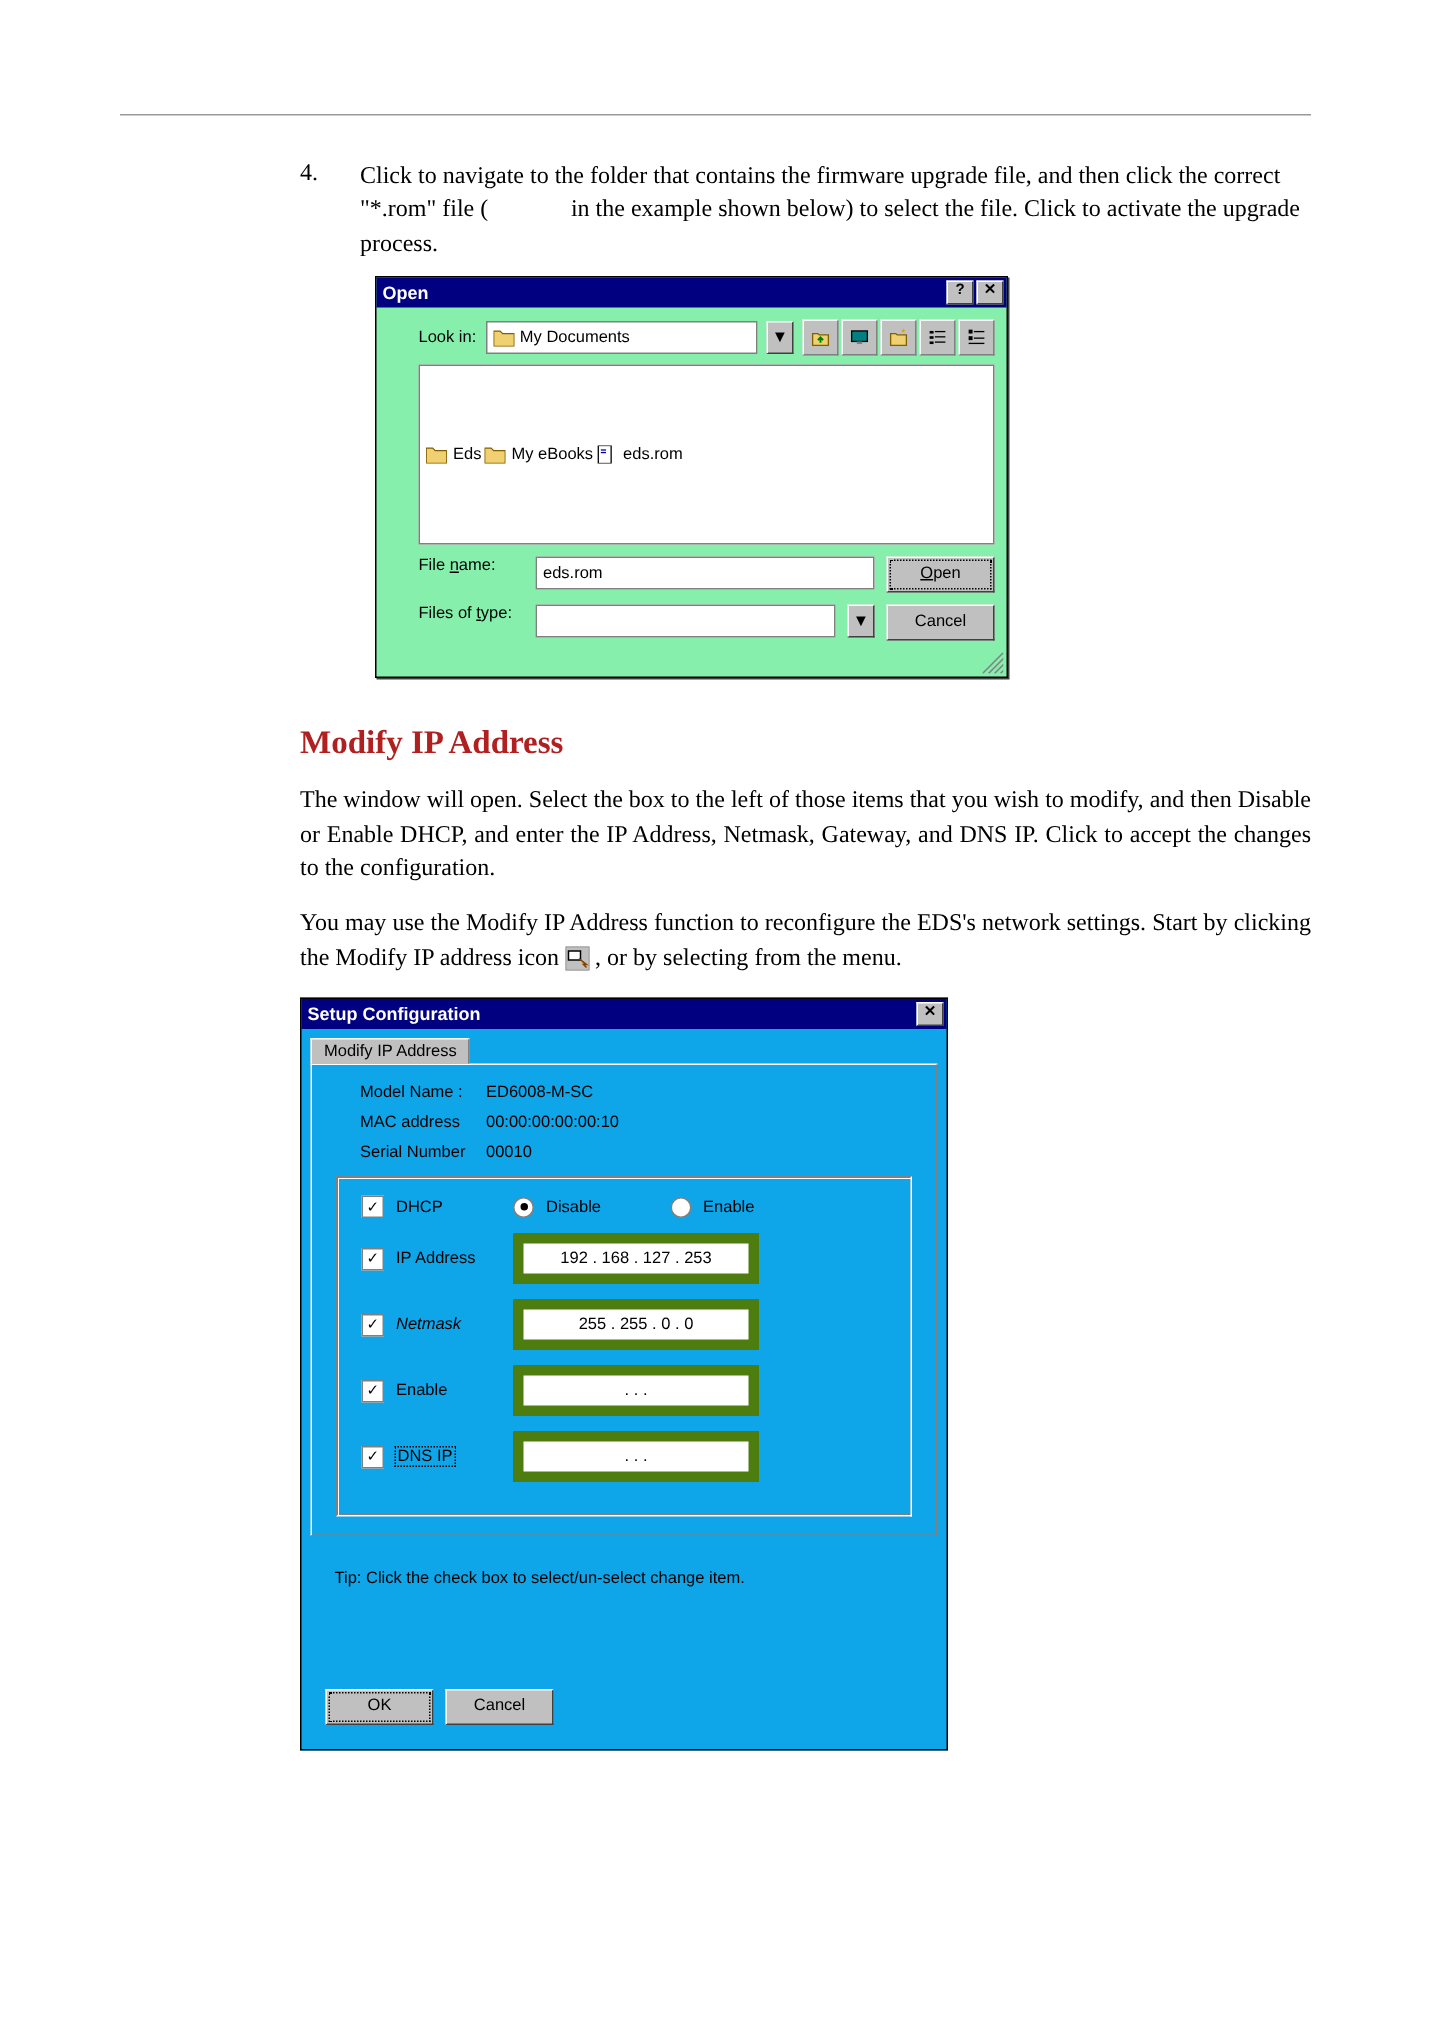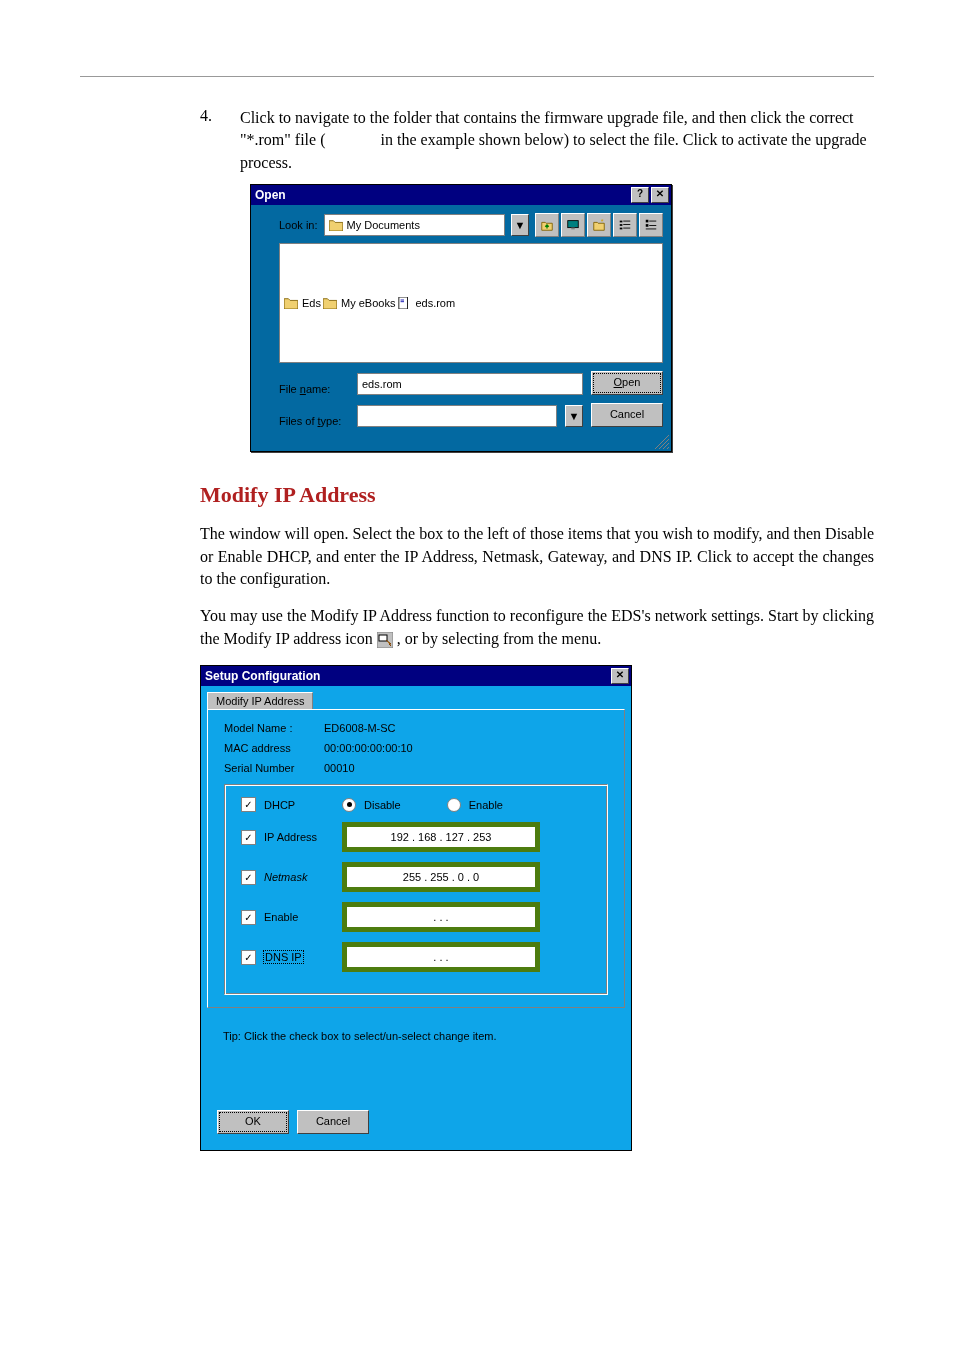--- a/index.html
+++ b/index.html
@@ -45,7 +45,7 @@
     width: 420px;
     font-family: Tahoma, Arial, sans-serif;
     font-size: 11px;
-    background: #0369a1;
+    background: #86efac;
     border: 1px solid #000;
     box-shadow: 1px 1px 0 #404040;
   }

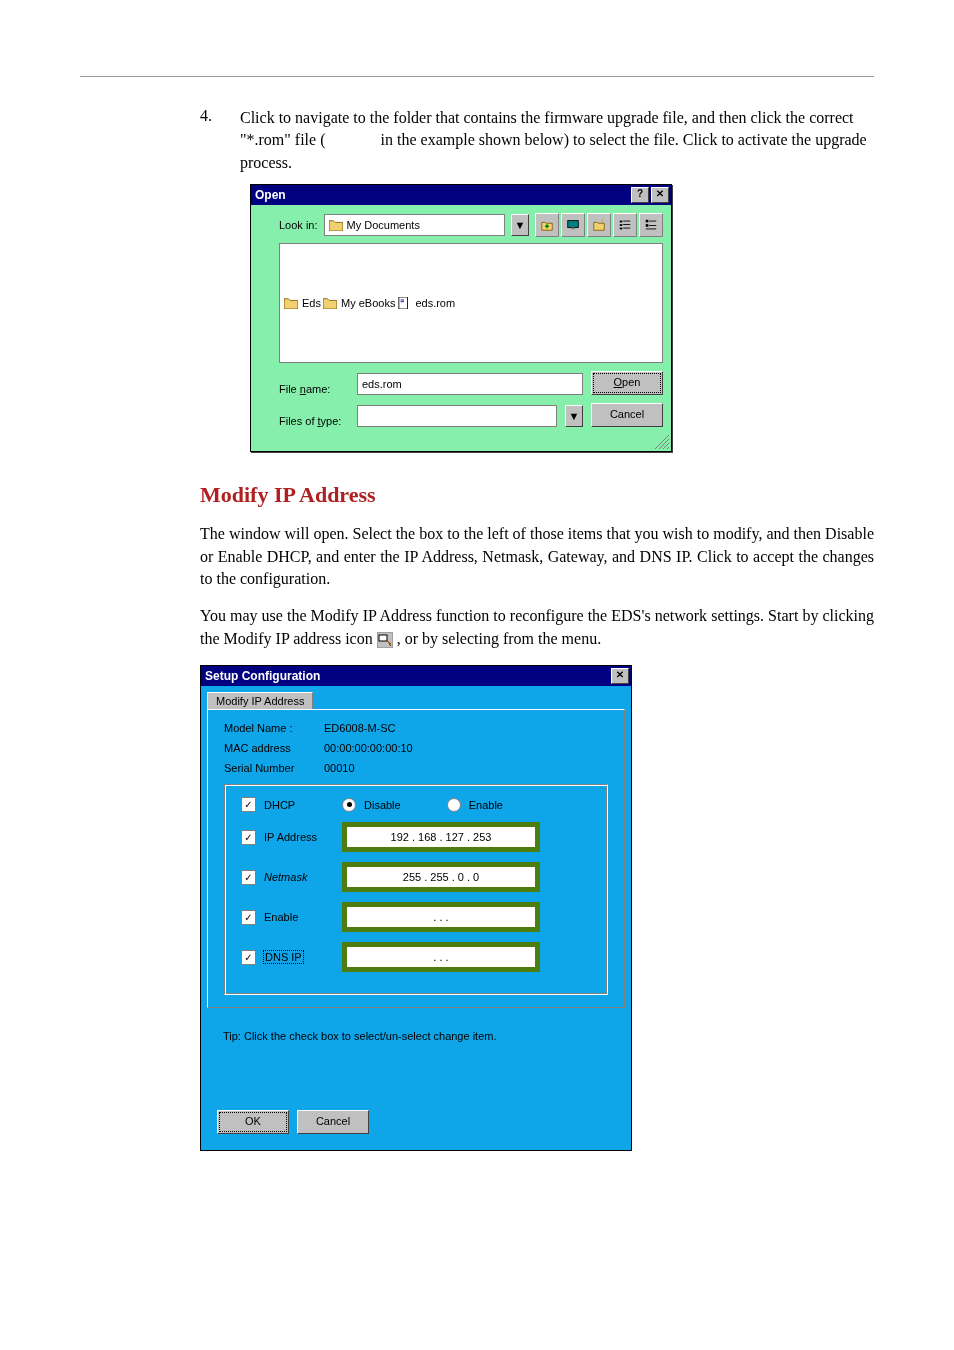--- a/index.html
+++ b/index.html
@@ -129,7 +129,7 @@
   }
   .form-row {
     display: flex;
-    align-items: flex-end;
+    align-items: flex-start;
     margin-top: 8px;
     gap: 8px;
   }

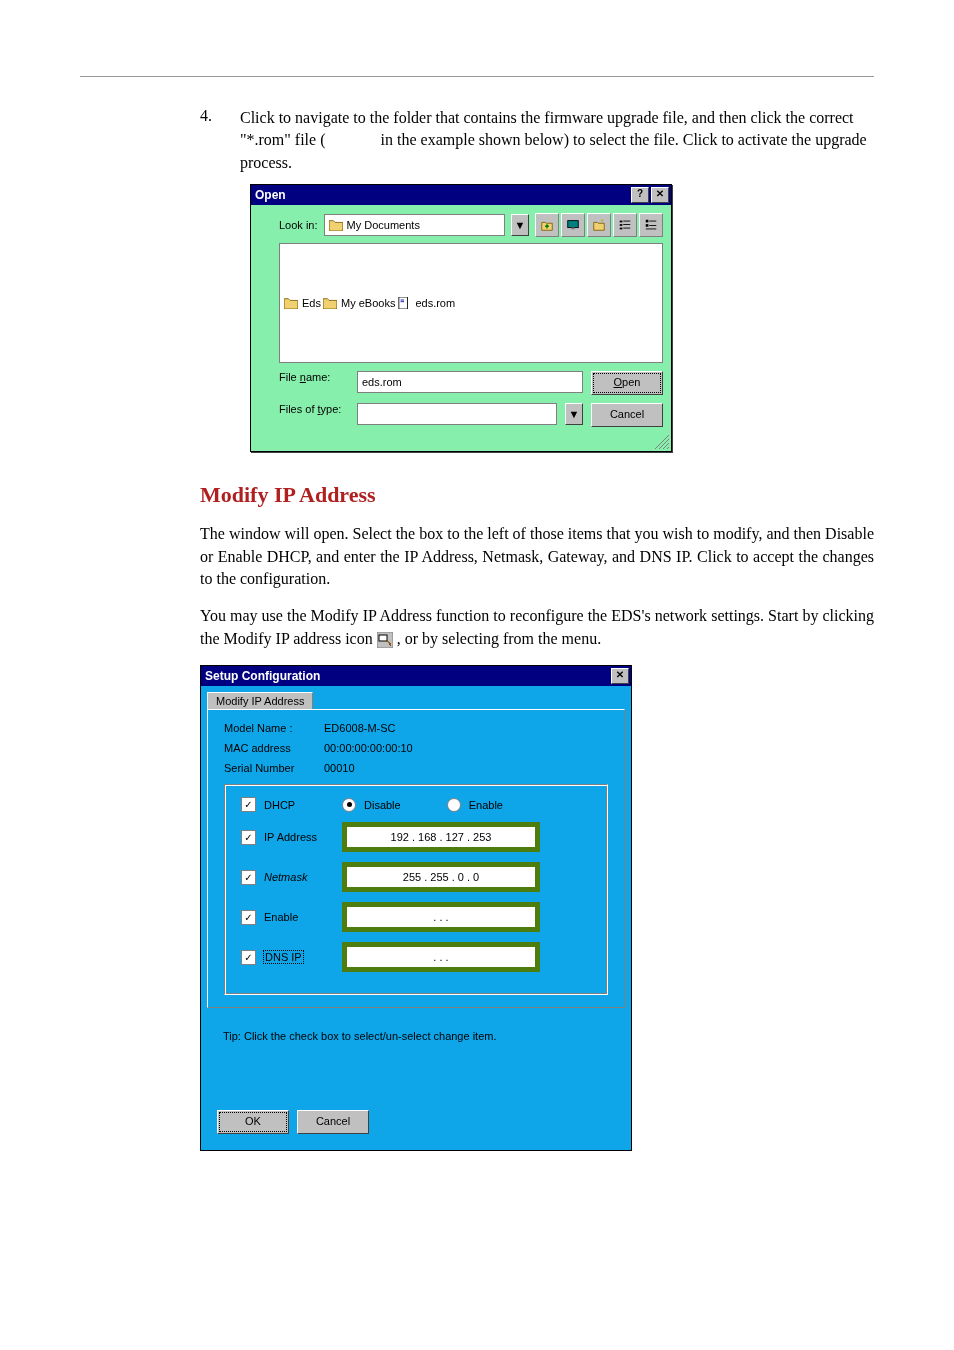--- a/index.html
+++ b/index.html
@@ -214,7 +214,8 @@
     margin-bottom: 8px;
   }
   .info-label {
-    width: 100px;
+    width: 84px;
+    margin-left: 16px;
   }
   .group-box {
     border: 1px solid #808080;

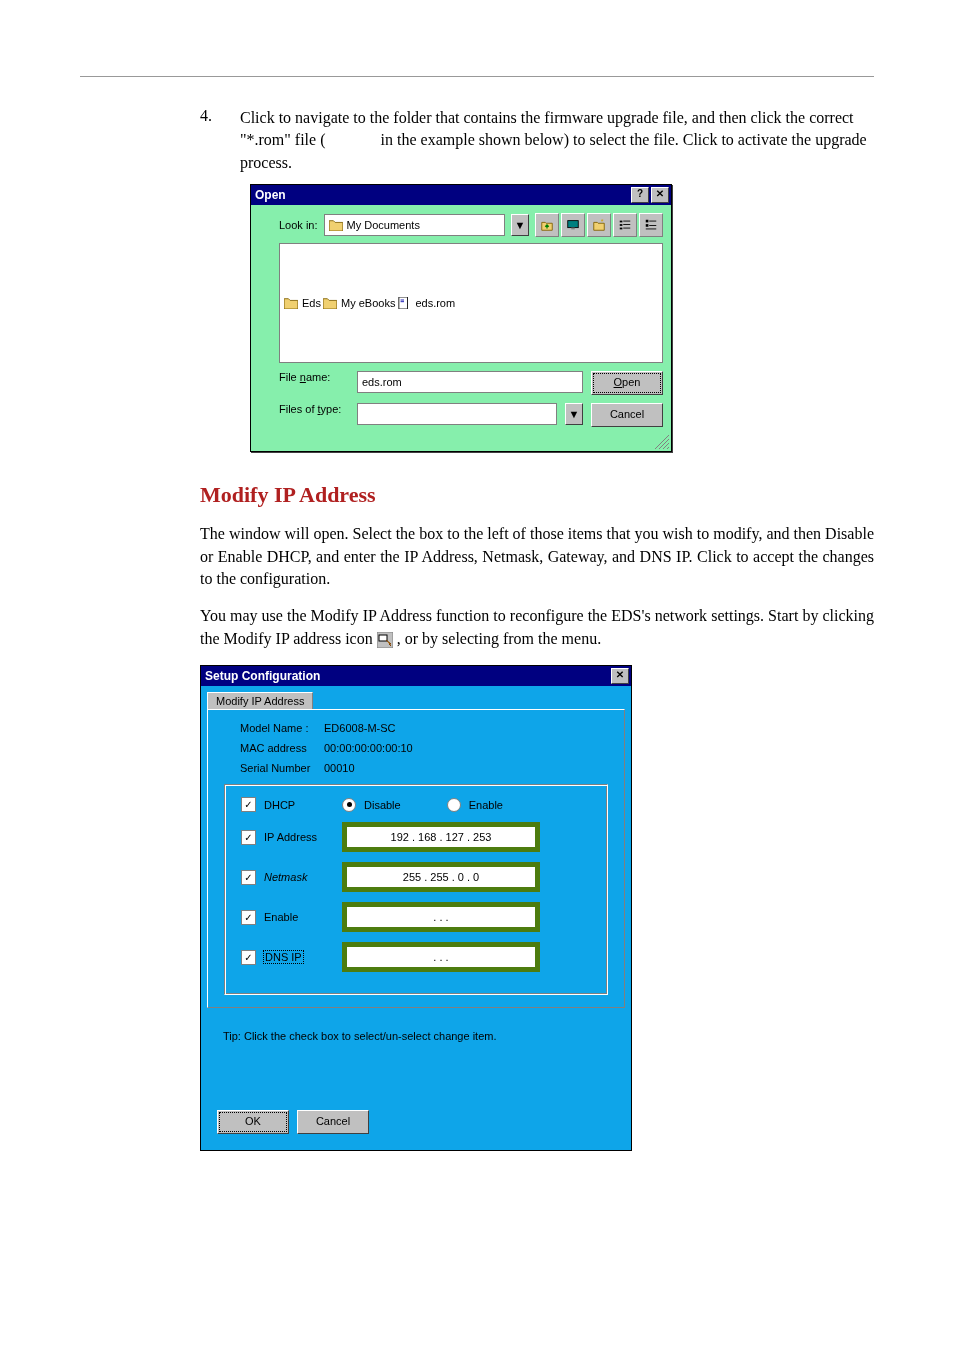--- a/index.html
+++ b/index.html
@@ -259,13 +259,13 @@
   }
   .ip-input {
     background: #fff;
-    border: 5px solid #4d7c0f;
+    border: 7px solid #4d7c0f;
     height: 20px;
     width: 150px;
     display: flex;
     align-items: center;
     justify-content: space-around;
-    padding: 0 19px;
+    padding: 0 0;
   }
   .tip-text {
     margin-top: 22px;

